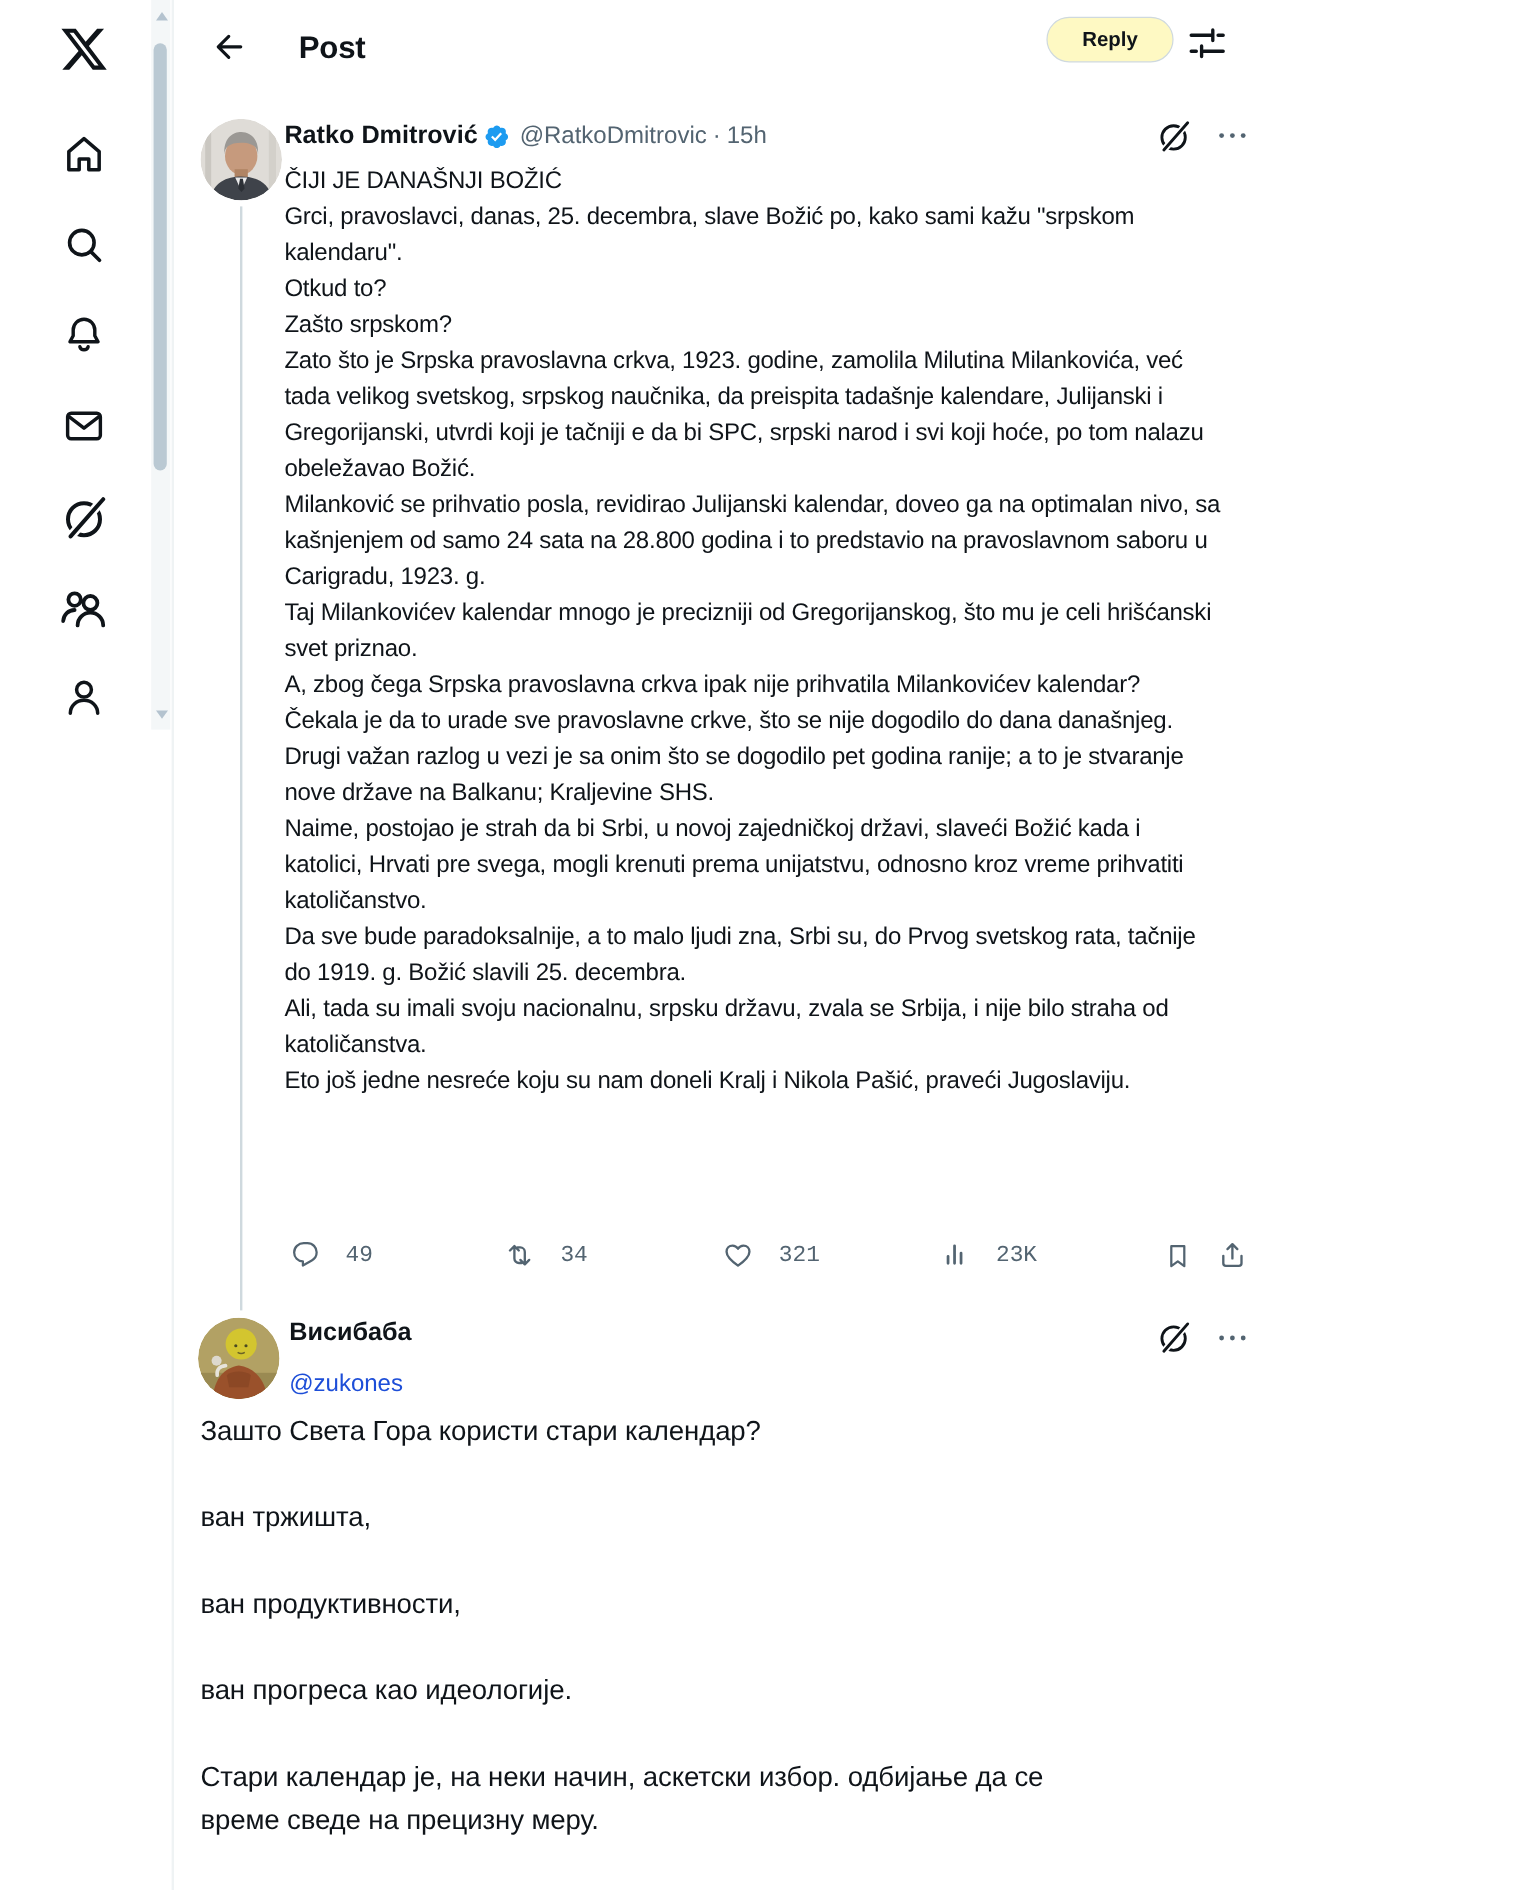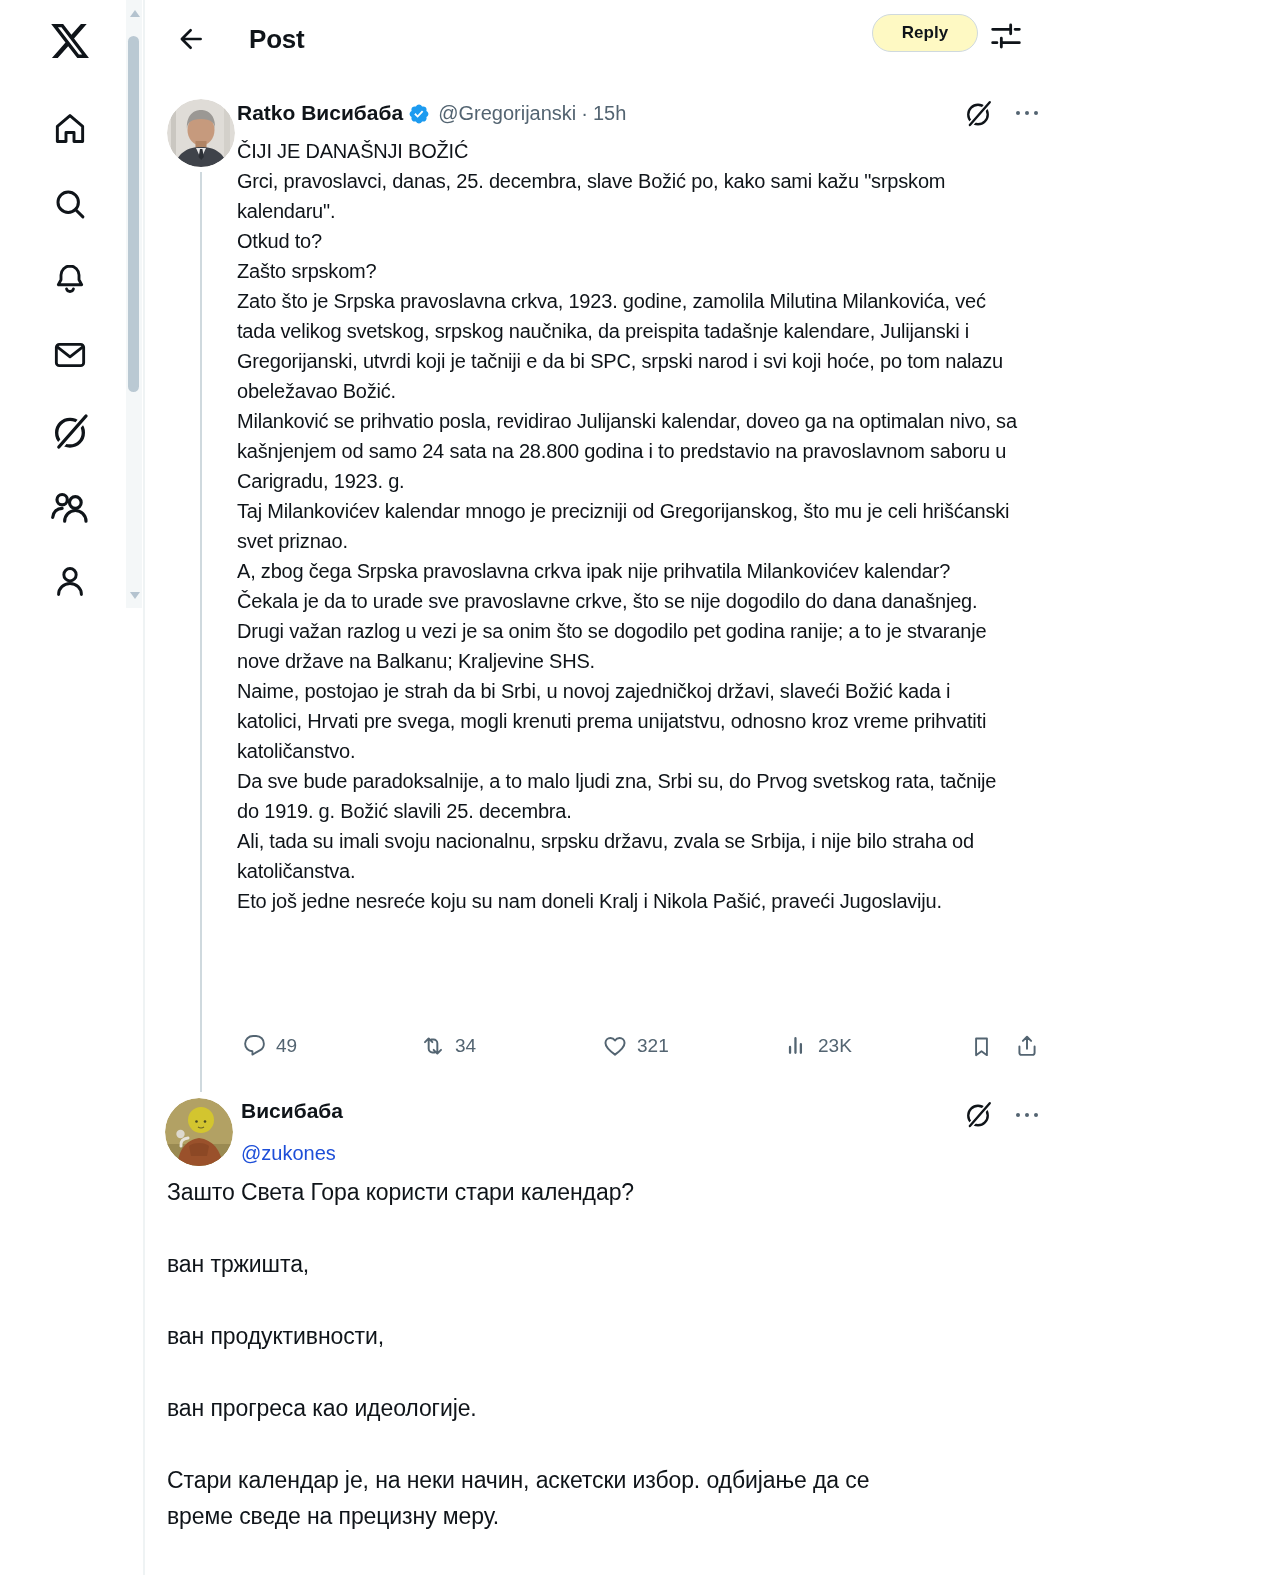--- a/index.html
+++ b/index.html
@@ -138,7 +138,7 @@
   </div>
 
   <div class="author-row">
-    <span class="a-name">Ratko Висибаба</span>
+    <span class="a-name">Ratko Dmitrović</span>
     <span style="margin-top:2px;">
       <svg width="22" height="22" viewBox="0 0 24 24">
           <path fill="#1d9bf0" d="M22.25 12c0-1.43-.88-2.67-2.19-3.34.46-1.39.2-2.9-.81-3.91s-2.52-1.27-3.91-.81c-.66-1.31-1.91-2.19-3.34-2.19s-2.67.88-3.33 2.19c-1.4-.46-2.91-.2-3.92.81s-1.26 2.52-.8 3.91c-1.31.67-2.2 1.91-2.2 3.34s.89 2.67 2.2 3.34c-.46 1.39-.21 2.9.8 3.91s2.52 1.26 3.91.81c.67 1.31 1.91 2.19 3.34 2.19s2.68-.88 3.34-2.19c1.39.45 2.9.2 3.91-.81s1.27-2.52.81-3.91c1.31-.67 2.19-1.91 2.19-3.34zm-11.71 4.2L6.8 12.46l1.41-1.42 2.26 2.26 4.8-5.23 1.47 1.36-6.2 6.77z"></path>

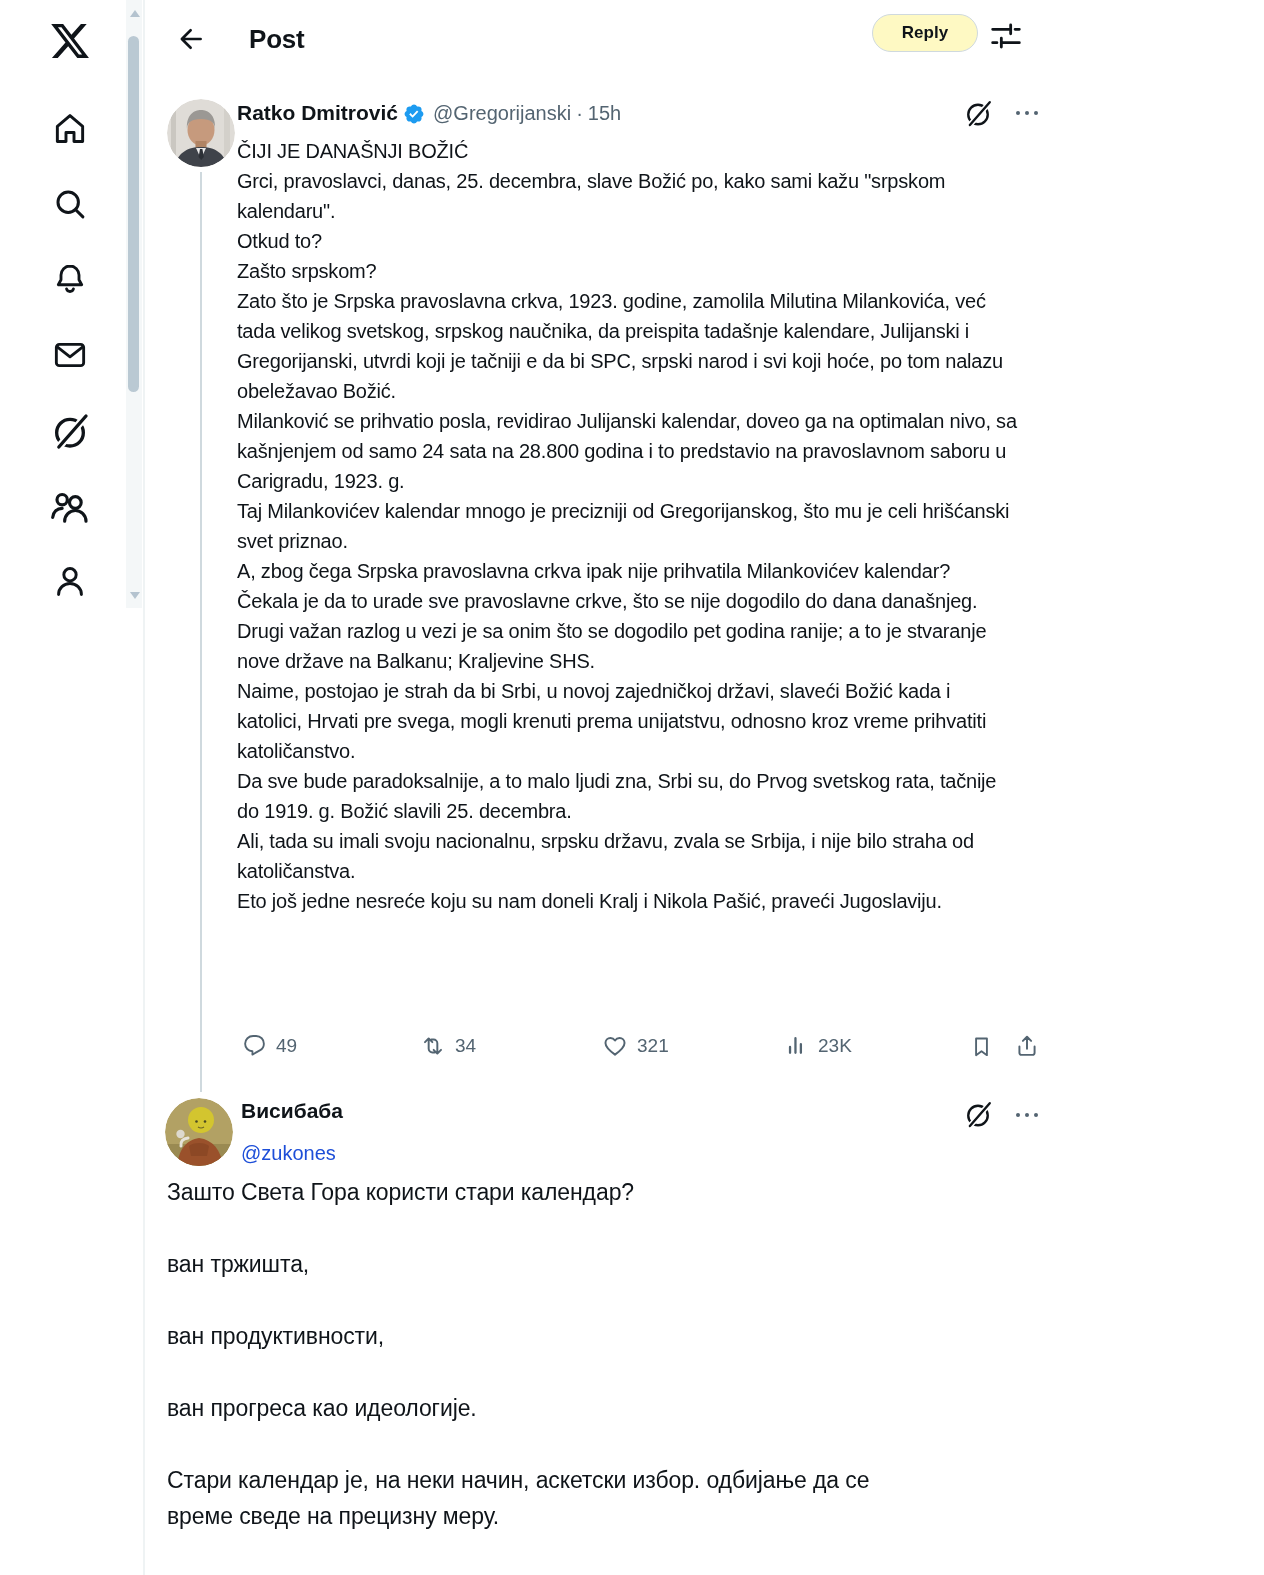--- a/index.html
+++ b/index.html
@@ -144,7 +144,7 @@
           <path fill="#1d9bf0" d="M22.25 12c0-1.43-.88-2.67-2.19-3.34.46-1.39.2-2.9-.81-3.91s-2.52-1.27-3.91-.81c-.66-1.31-1.91-2.19-3.34-2.19s-2.67.88-3.33 2.19c-1.4-.46-2.91-.2-3.92.81s-1.26 2.52-.8 3.91c-1.31.67-2.2 1.91-2.2 3.34s.89 2.67 2.2 3.34c-.46 1.39-.21 2.9.8 3.91s2.52 1.26 3.91.81c.67 1.31 1.91 2.19 3.34 2.19s2.68-.88 3.34-2.19c1.39.45 2.9.2 3.91-.81s1.27-2.52.81-3.91c1.31-.67 2.19-1.91 2.19-3.34zm-11.71 4.2L6.8 12.46l1.41-1.42 2.26 2.26 4.8-5.23 1.47 1.36-6.2 6.77z"></path>
         </svg>
     </span>
-    <span class="a-muted" style="margin-left:3px;">@Gregorijanski</span>
+    <span class="a-muted" style="margin-left:3px;">@RatkoDmitrovic</span>
     <span class="a-muted">·</span>
     <span class="a-muted">15h</span>
   </div>

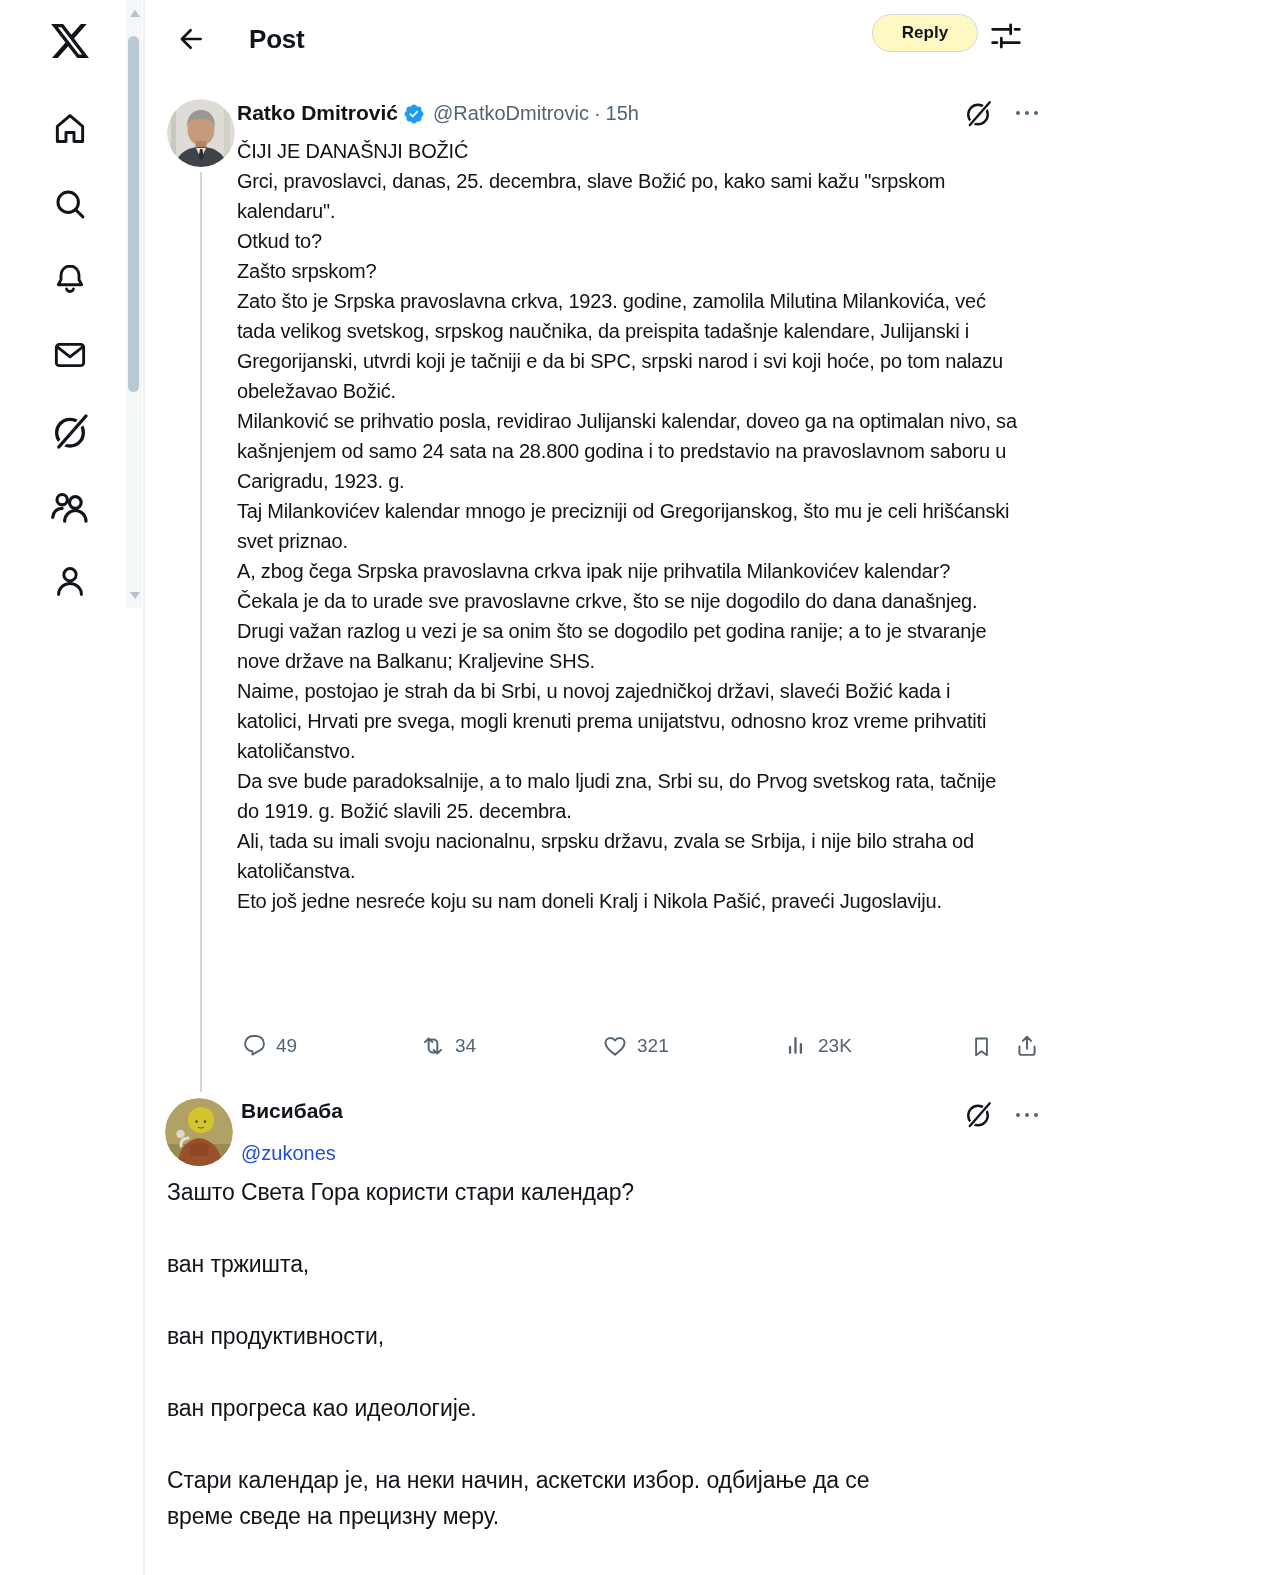--- a/index.html
+++ b/index.html
@@ -30,7 +30,7 @@
   .a-muted{font-size:20px;color:#536471;}
   .post-body{position:absolute;left:92px;top:136px;width:780px;font-size:20px;line-height:30px;
              letter-spacing:-0.2px;color:#0f1419;white-space:pre-line;}
-  .stat{position:absolute;display:flex;align-items:center;gap:9px;color:#536471;cursor:pointer;}
+  .stat{position:absolute;display:flex;align-items:center;gap:21px;color:#536471;cursor:pointer;font-family:Liberation Mono, monospace;}
   .stat-num{font-size:19px;color:#536471;}
   .f-name{font-size:21px;font-weight:700;line-height:26px;cursor:pointer;}
   .f-handle{font-size:20px;color:#1d4ed8;line-height:26px;margin-top:16px;cursor:pointer;}

